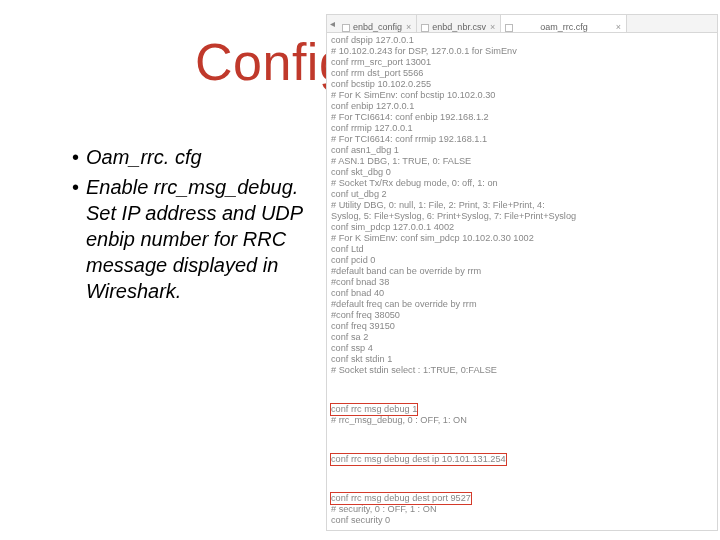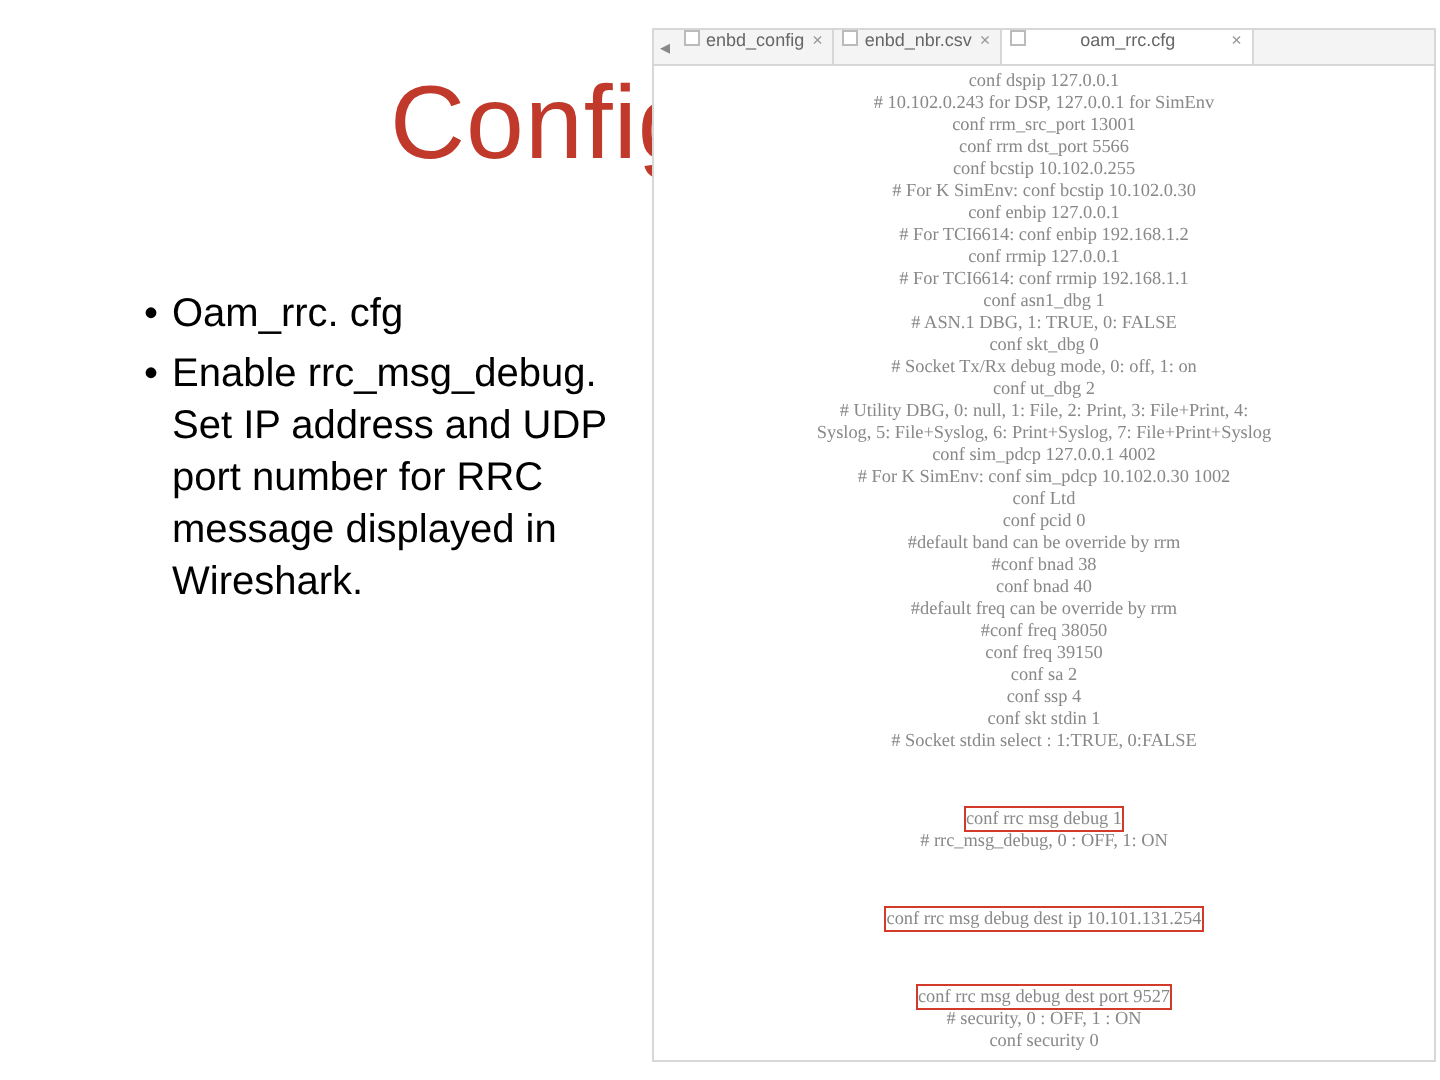--- a/index.html
+++ b/index.html
@@ -58,7 +58,7 @@
   }
   .tab {
     display: flex;
-    align-items: flex-start;
+    align-items: flex-end;
     gap: 3px;
     padding: 0 4px;
     height: 100%;

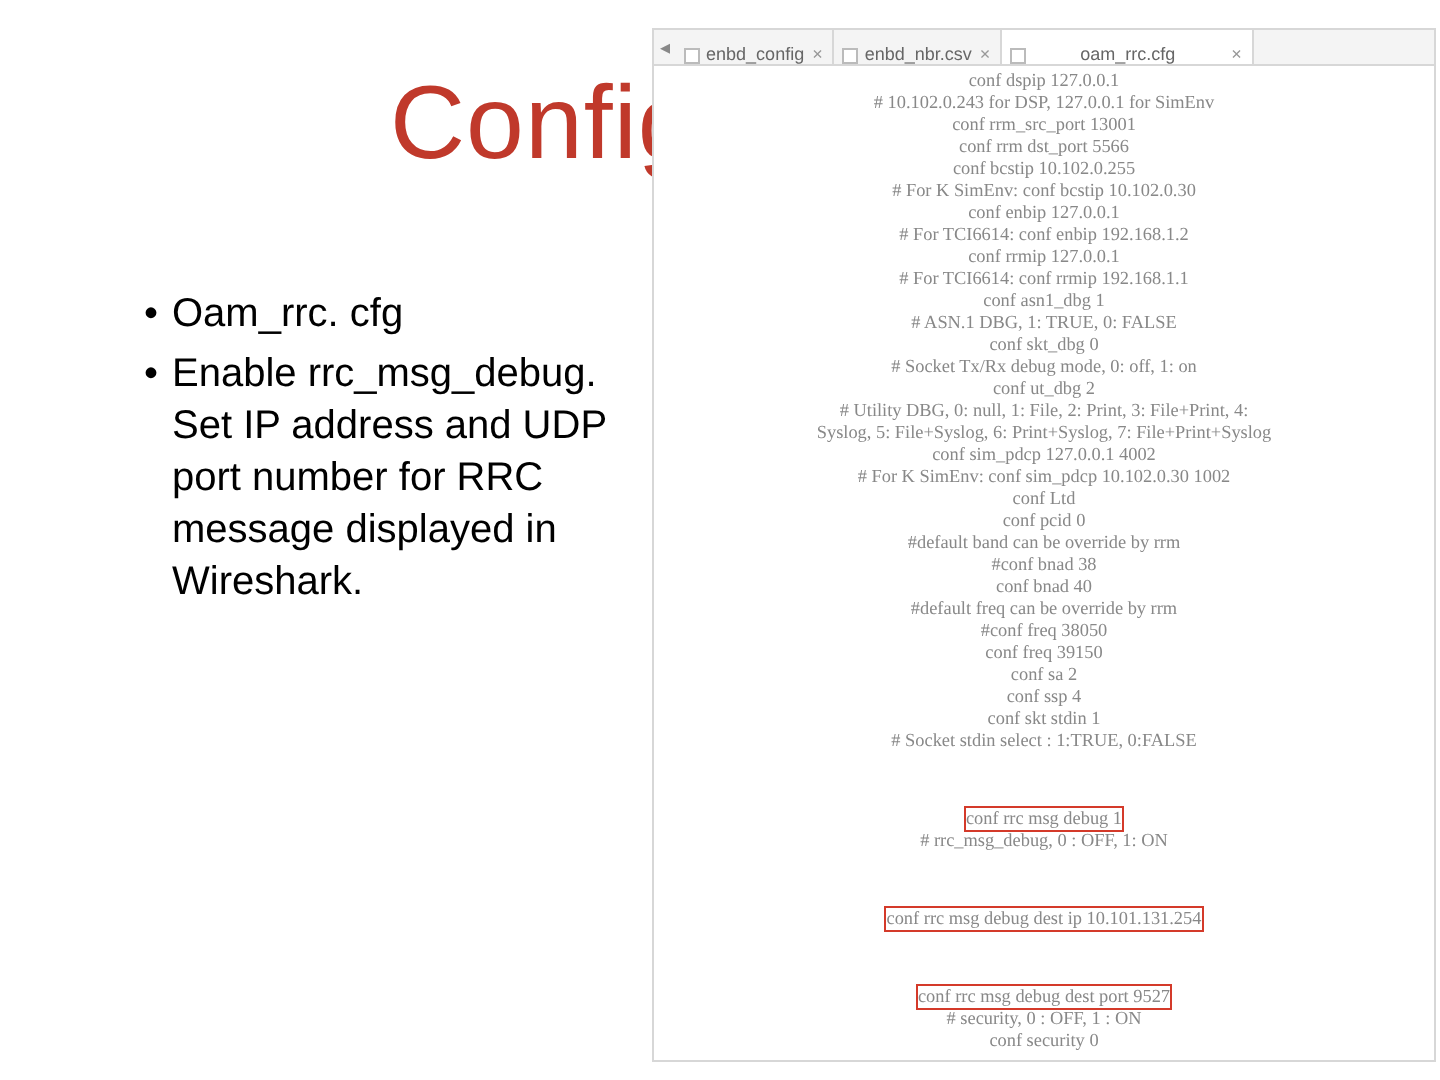--- a/index.html
+++ b/index.html
@@ -83,13 +83,12 @@
     font-size: 10px;
   }
   .code {
-    font-family: Liberation Serif, serif;
+    font-family: Liberation Sans, sans-serif;
     font-size: 9.2px;
     line-height: 11px;
     color: #888;
     padding: 2px 4px 4px 4px;
     white-space: pre;
-    text-align: center;
   }
   .codeline { display: block; }
   .hl {

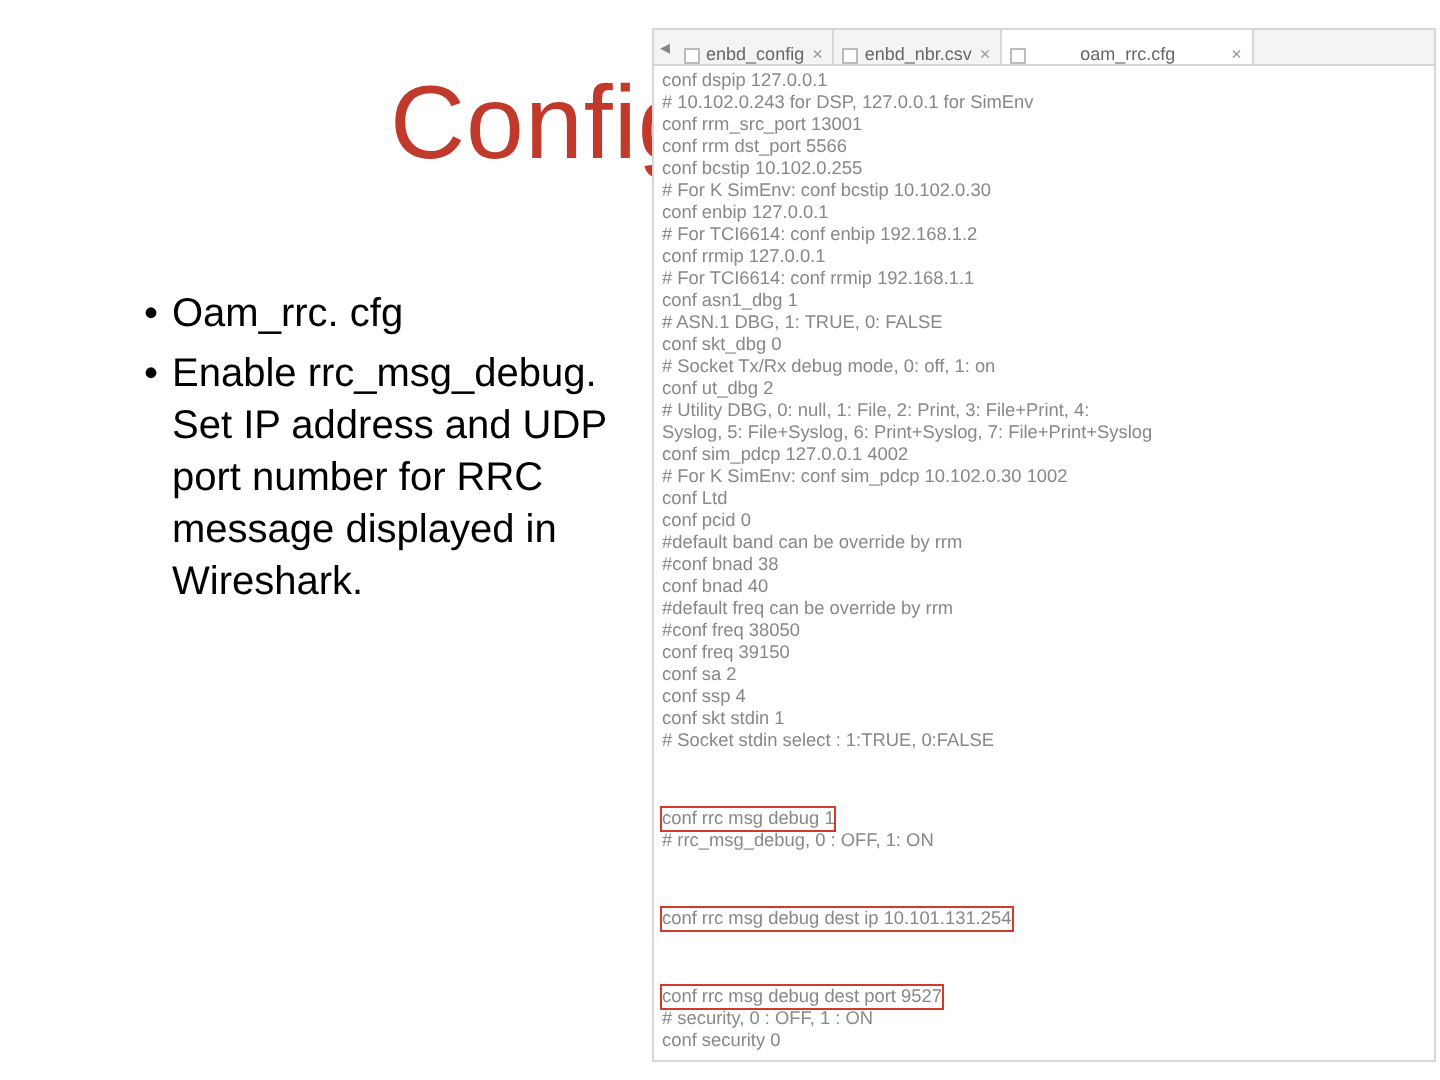--- a/index.html
+++ b/index.html
@@ -38,7 +38,7 @@
     width: 14px;
     flex: 0 0 14px;
   }
-  .bullet .txt { flex: 1; }
+  .bullet .txt { flex: 1; font-style: italic; }
   .code-pane {
     position: absolute;
     top: 14px;

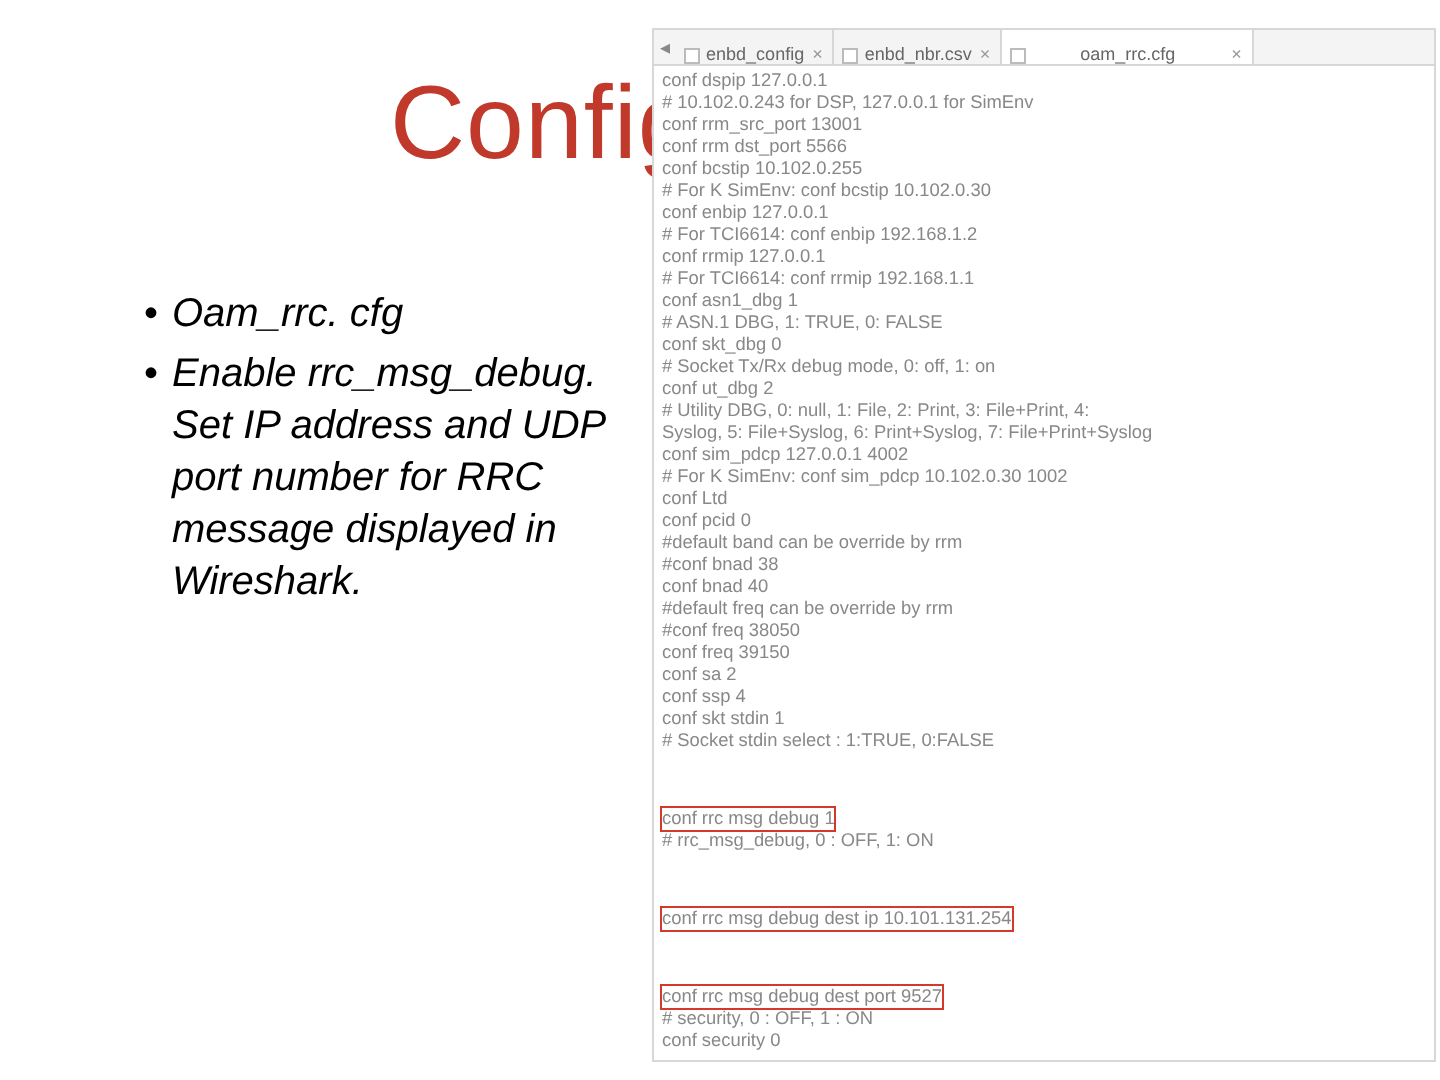--- a/index.html
+++ b/index.html
@@ -110,7 +110,7 @@
   </div>
   <div class="bullet">
     <span class="dot">•</span>
-    <span class="txt">Enable rrc_msg_debug. Set IP address and UDP port number for RRC message displayed in Wireshark.</span>
+    <span class="txt">Enable rrc_msg_debug. Set IP address and UDP enbip number for RRC message displayed in Wireshark.</span>
   </div>
 </div>
 

